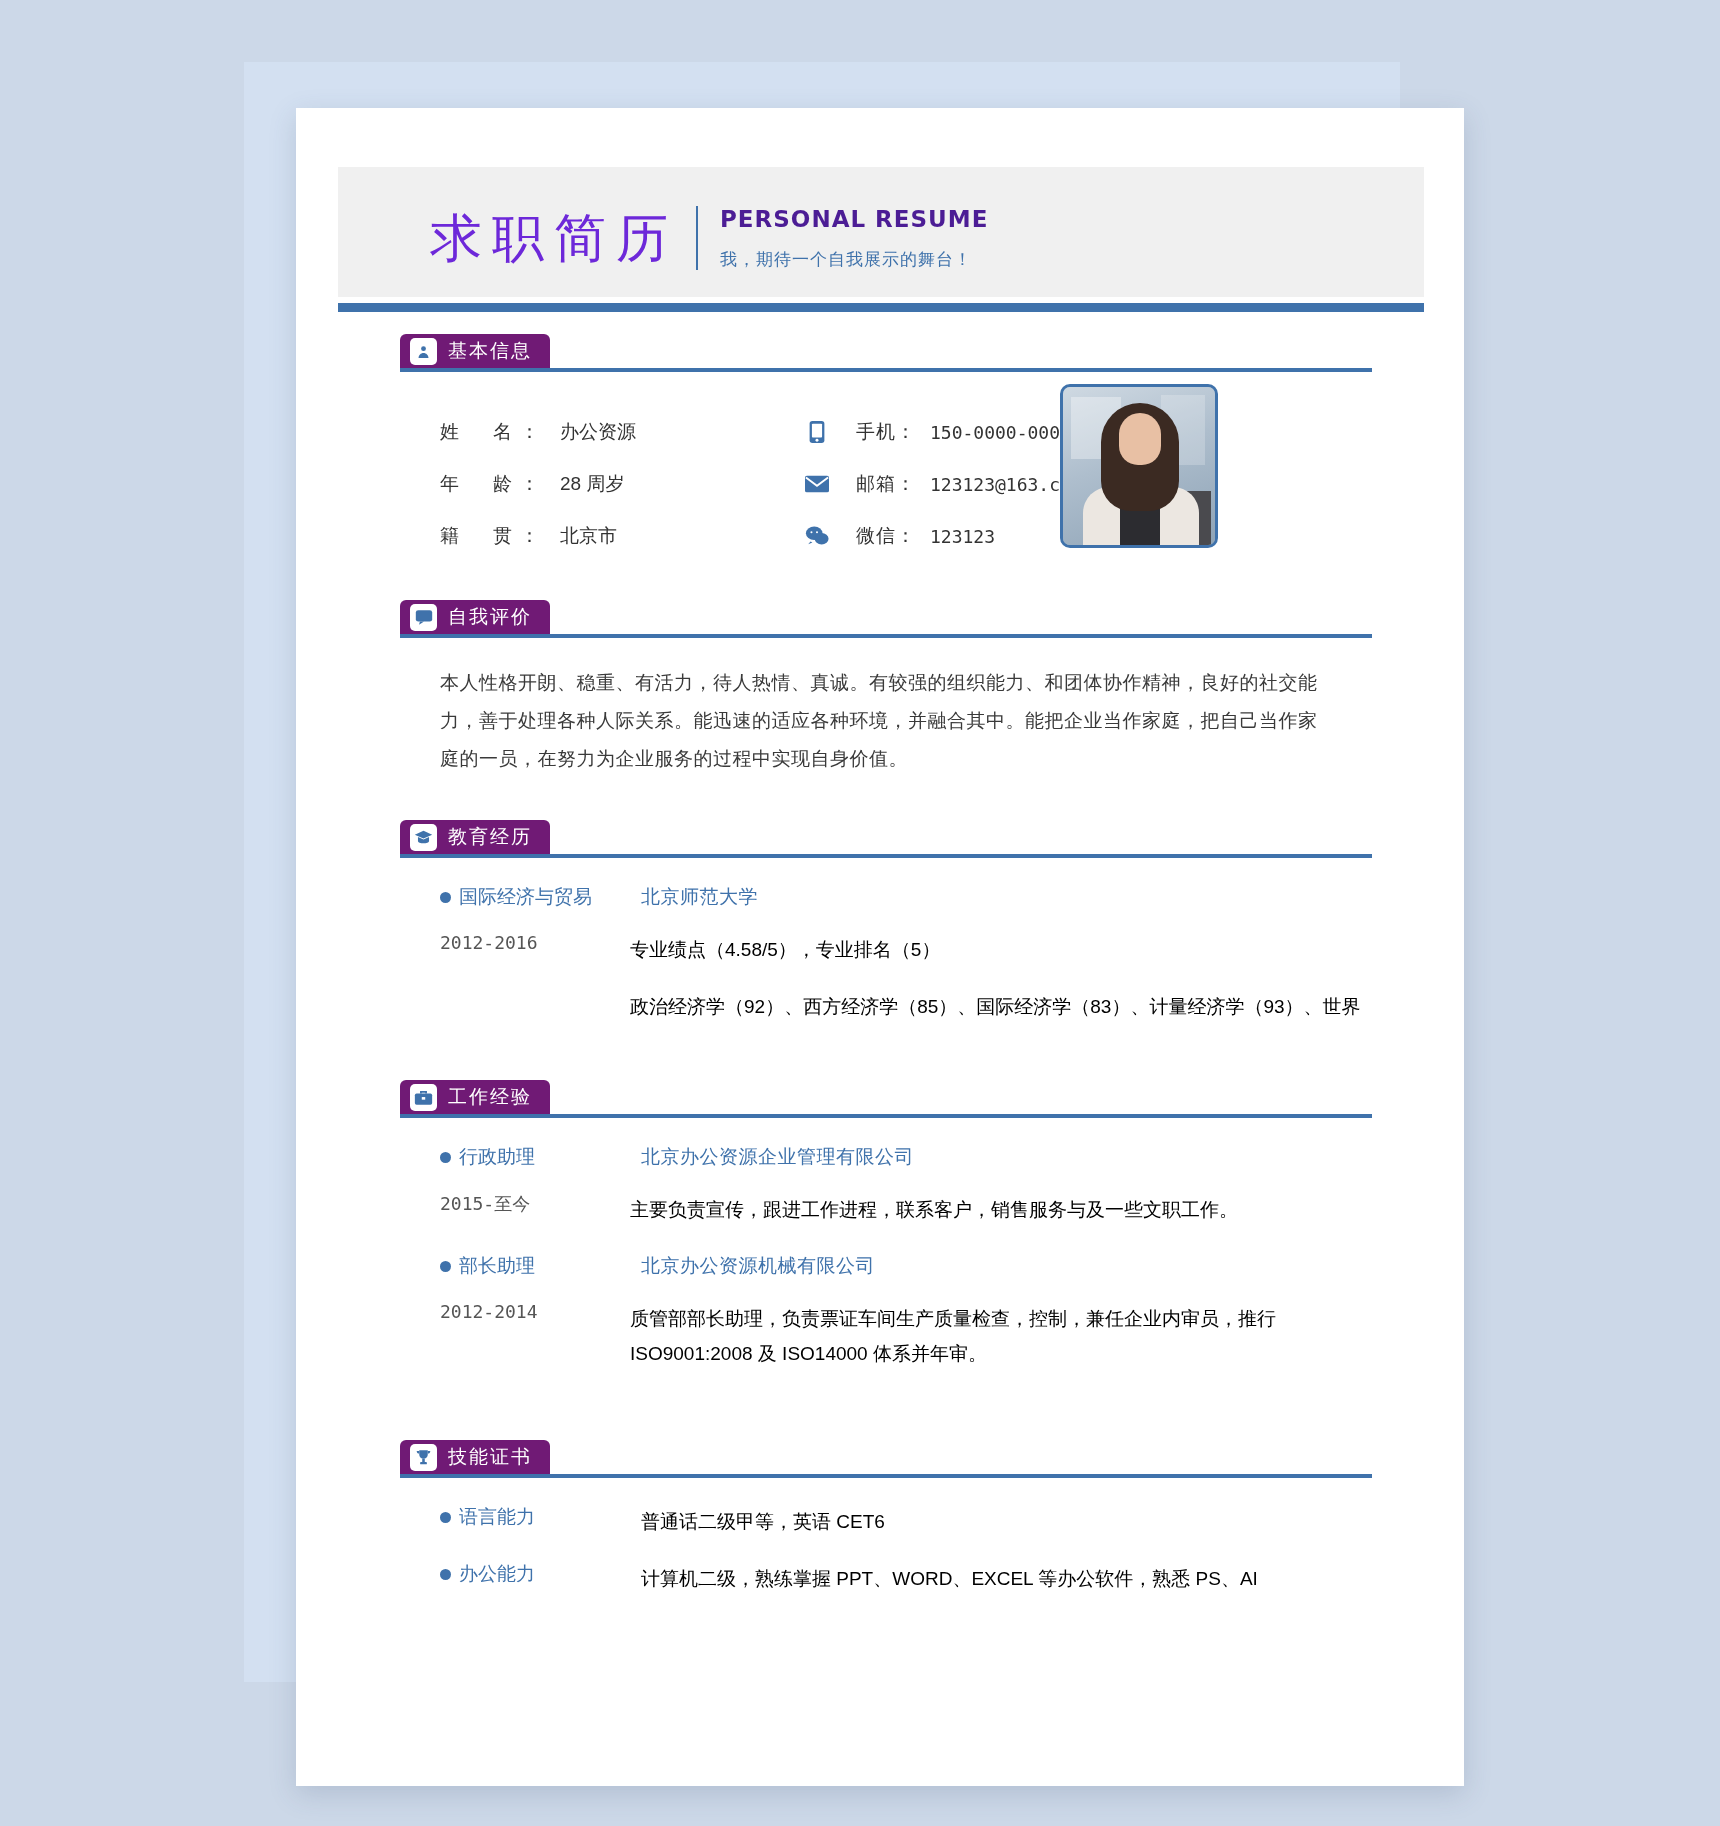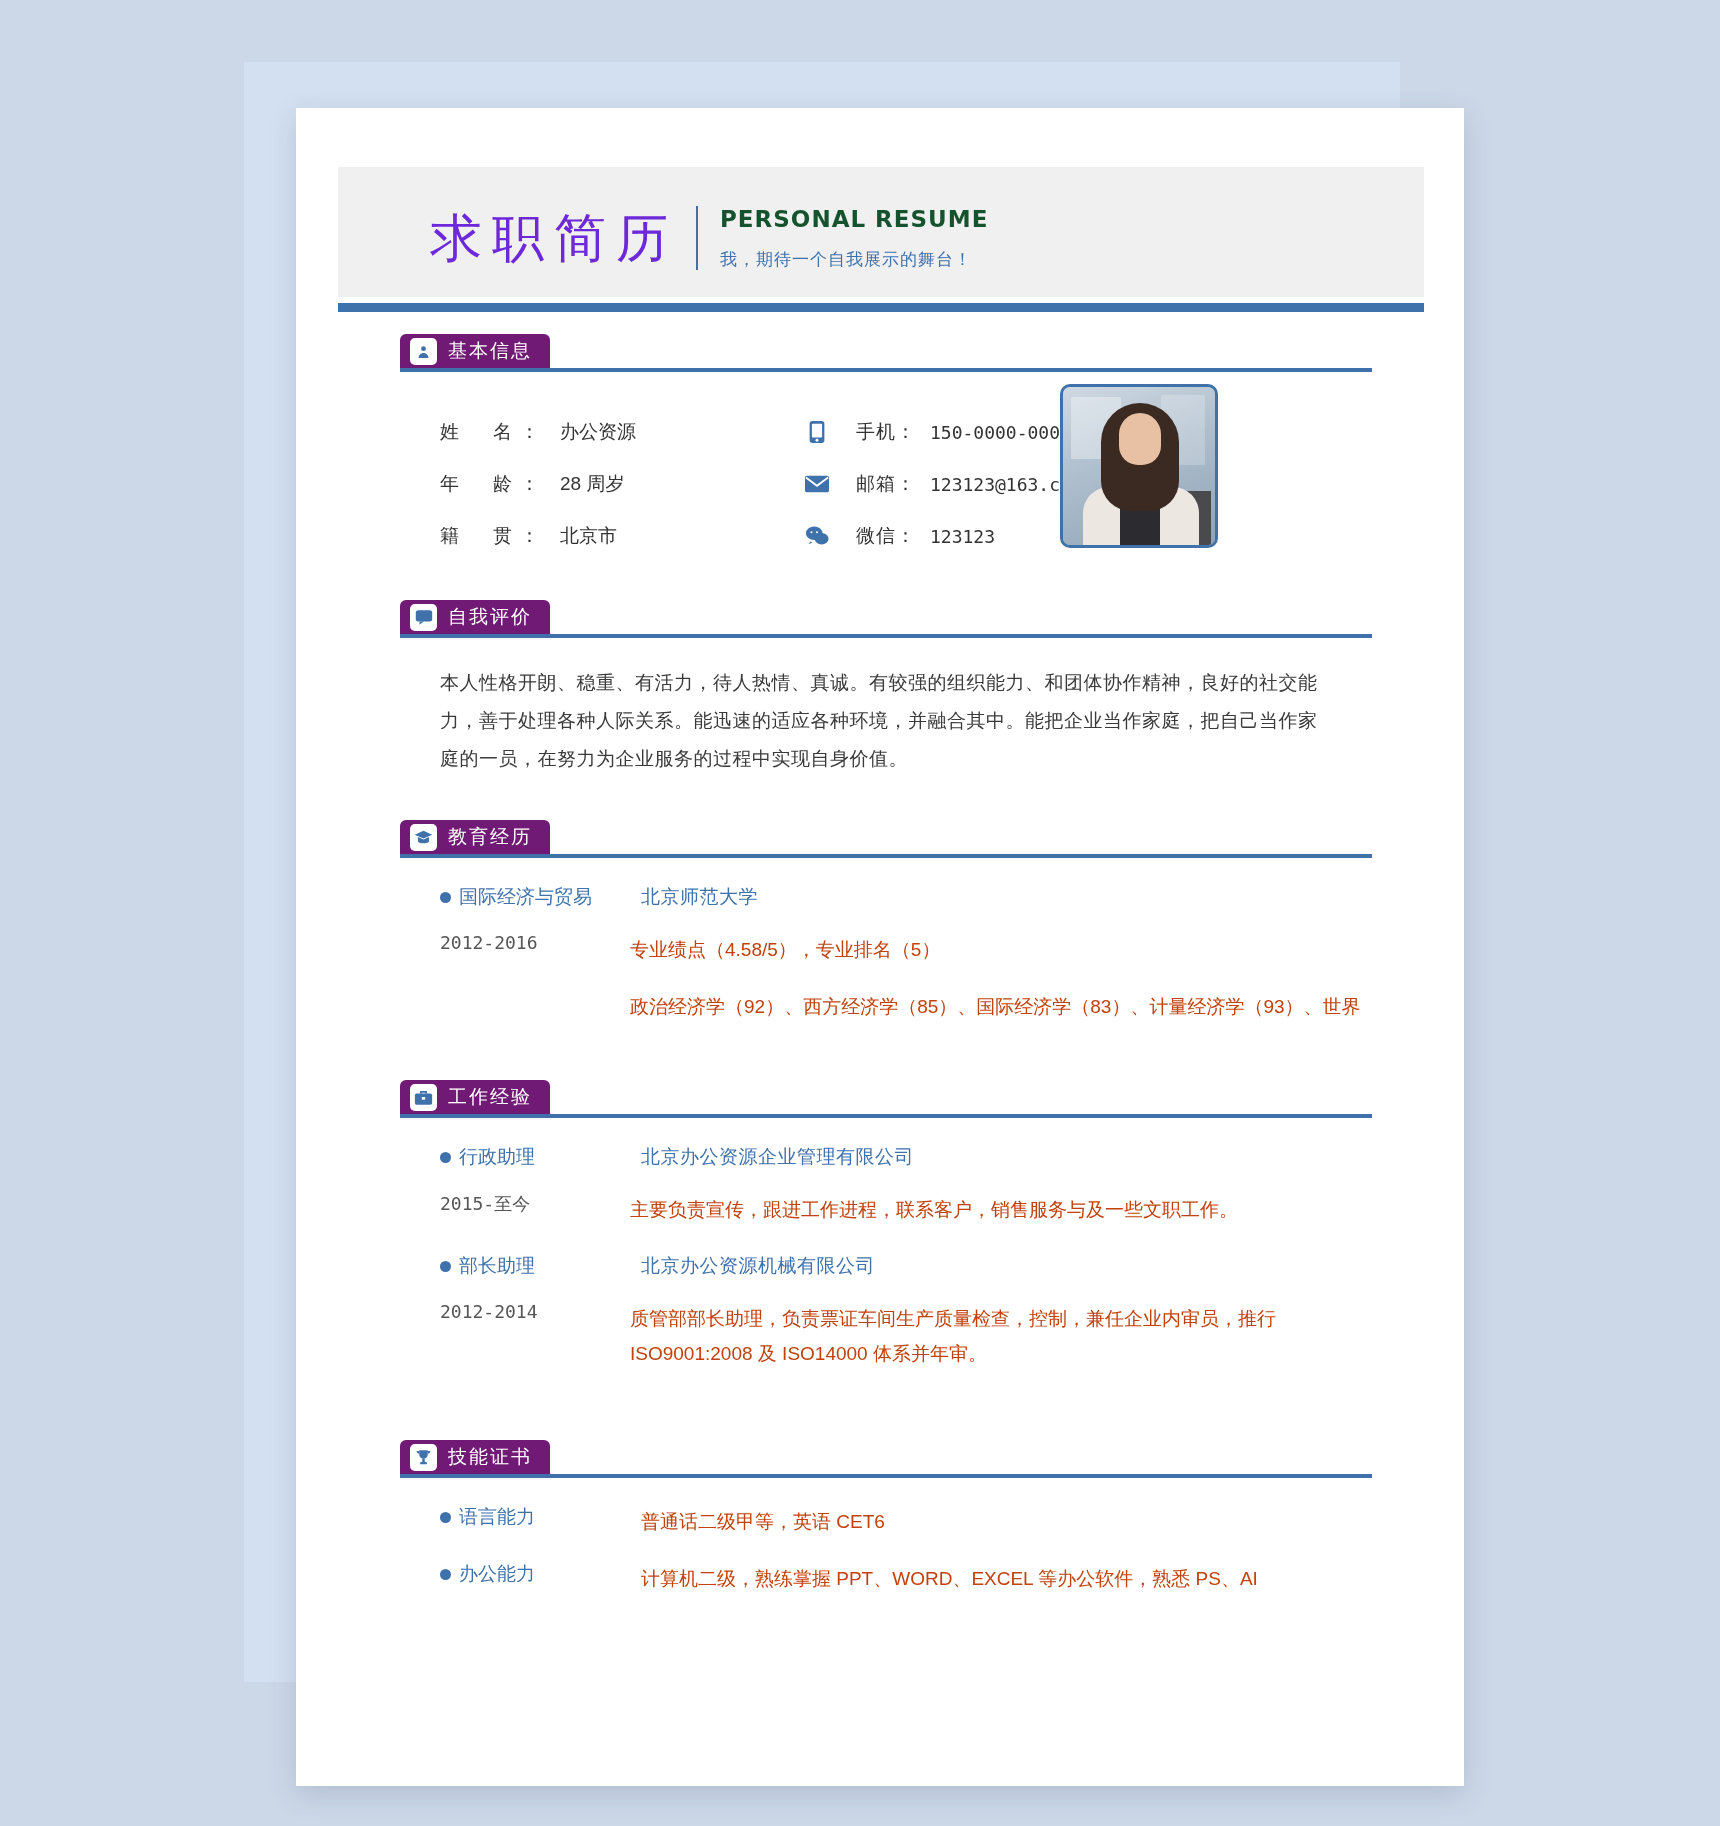--- a/index.html
+++ b/index.html
@@ -79,7 +79,7 @@
     font-size: 23px;
     font-weight: bold;
     letter-spacing: 1px;
-    color: #14532d;
+    color: #4c1d95;
     line-height: 1.3;
   }
   .slogan {

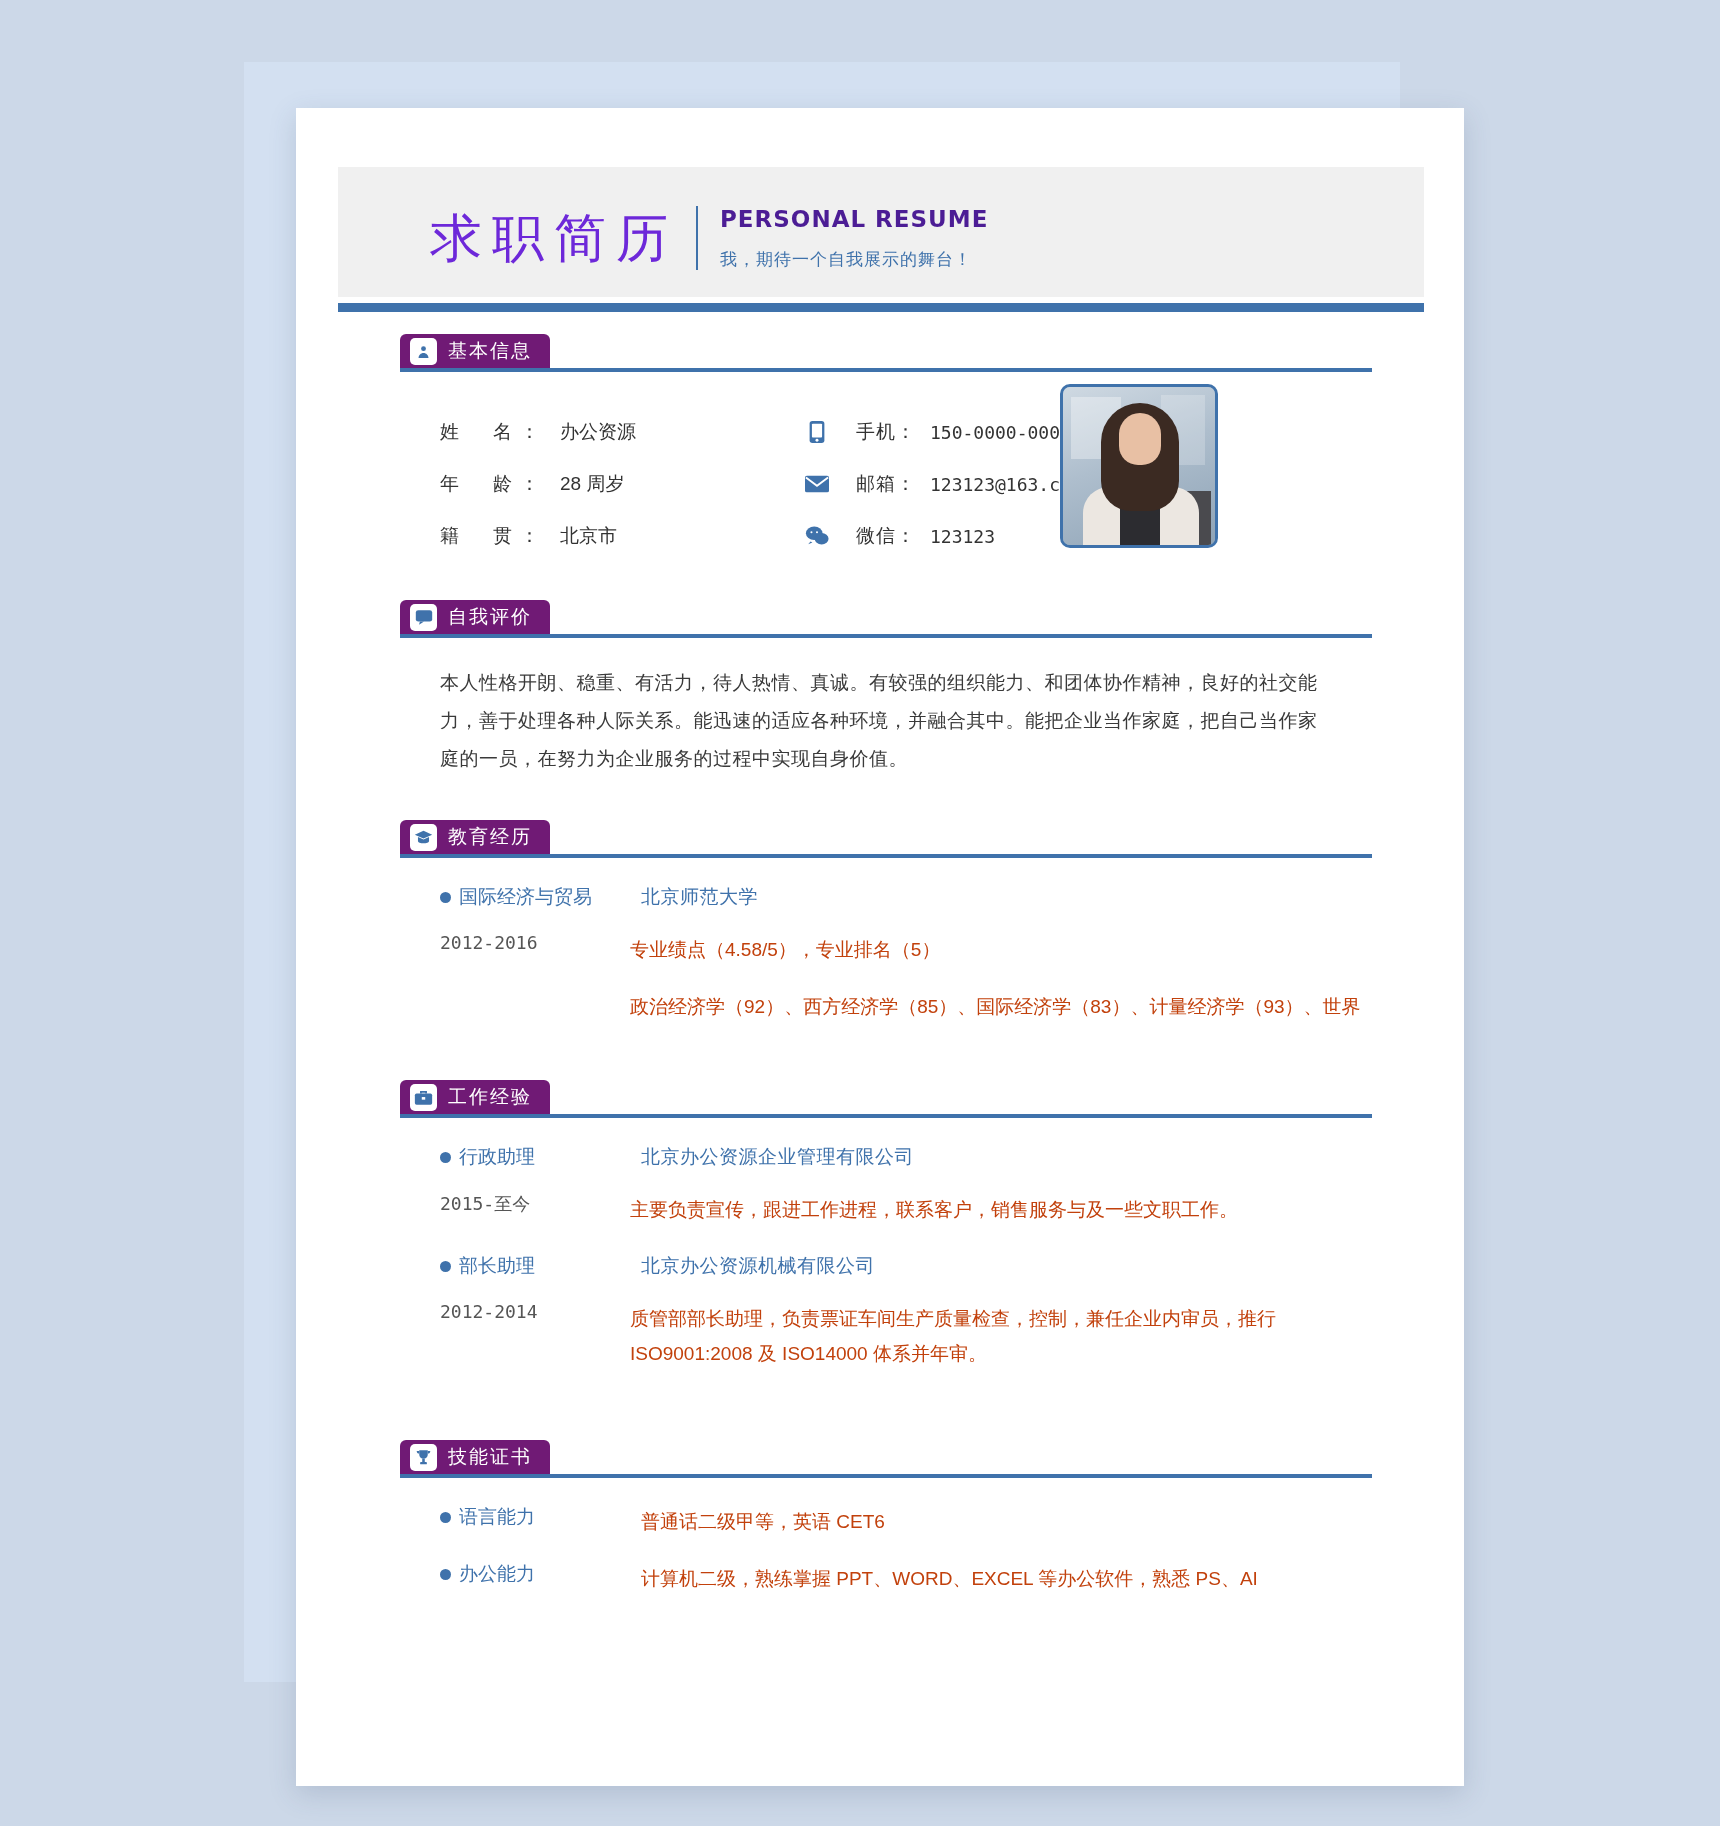--- a/index.html
+++ b/index.html
@@ -273,7 +273,7 @@
   }
   .entry-desc {
     font-size: 19px;
-    color: #c2410c;
+    color: #000000;
     line-height: 1.85;
     max-width: 740px;
   }

